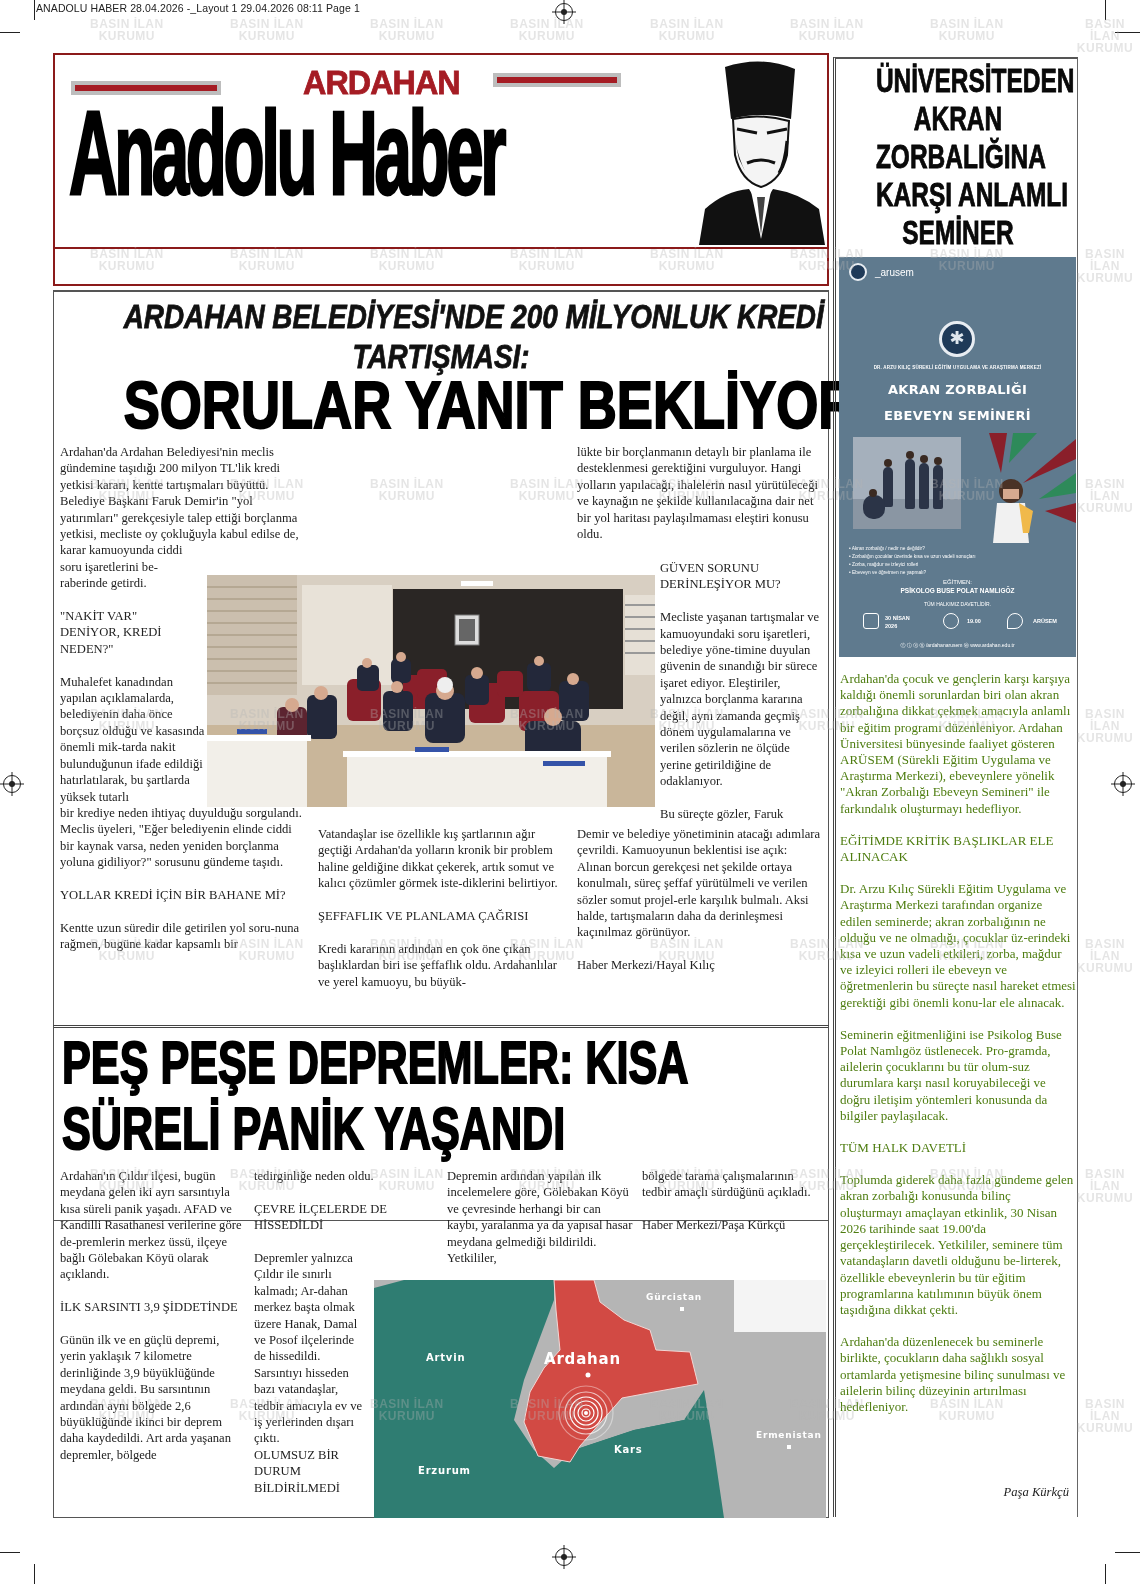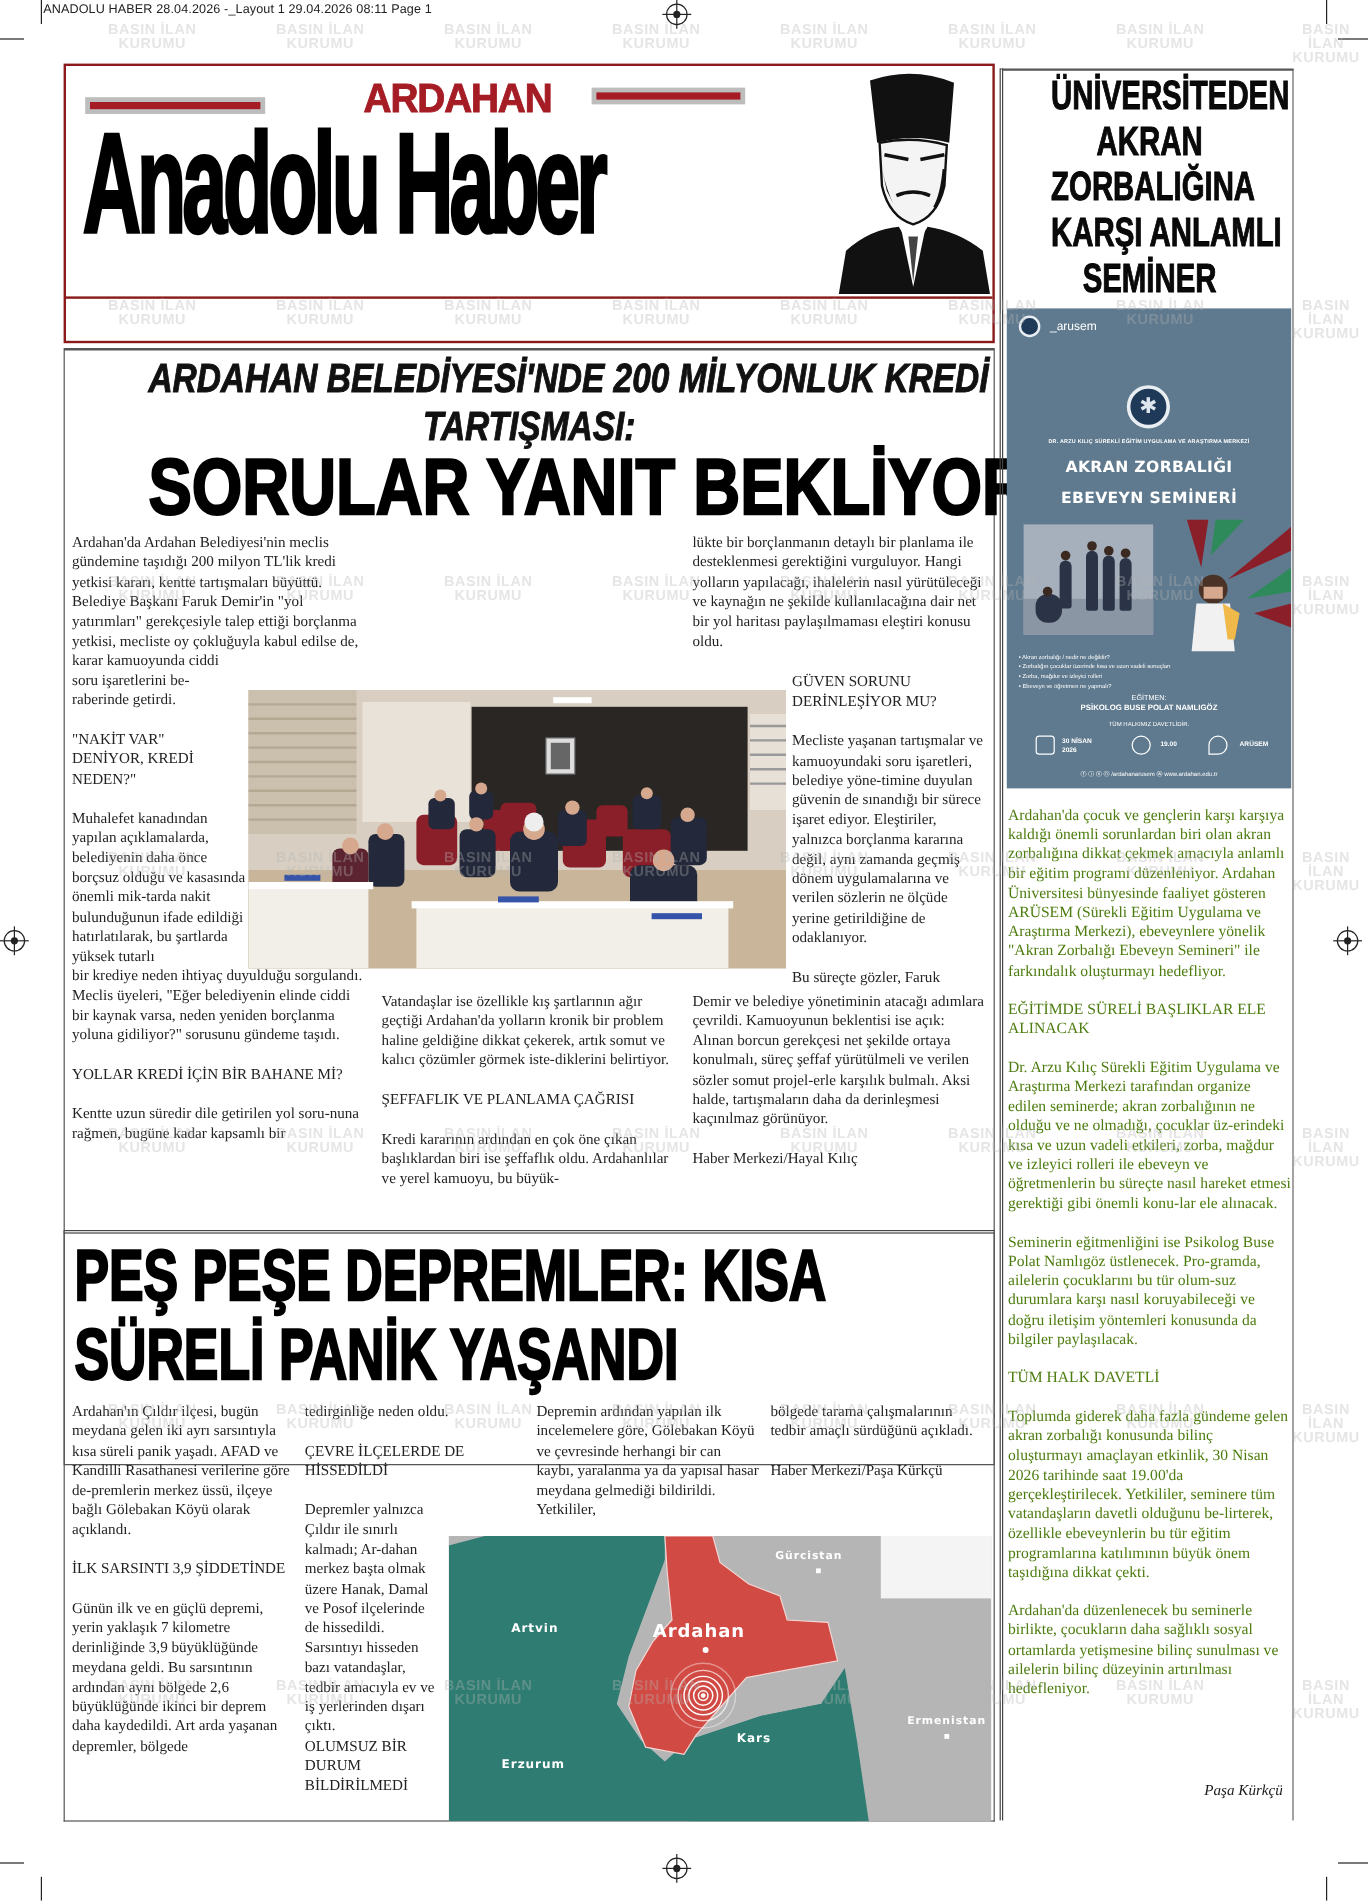--- a/index.html
+++ b/index.html
@@ -351,7 +351,7 @@
 
   <div class="sb-text" style="top:612px;">
     <p>Ardahan'da çocuk ve gençlerin karşı karşıya kaldığı önemli sorunlardan biri olan akran zorbalığına dikkat çekmek amacıyla anlamlı bir eğitim programı düzenleniyor. Ardahan Üniversitesi bünyesinde faaliyet gösteren ARÜSEM (Sürekli Eğitim Uygulama ve Araştırma Merkezi), ebeveynlere yönelik "Akran Zorbalığı Ebeveyn Semineri" ile farkındalık oluşturmayı hedefliyor.</p>
-    <p>EĞİTİMDE SÜRELİ BAŞLIKLAR ELE ALINACAK</p>
+    <p>EĞİTİMDE KRİTİK BAŞLIKLAR ELE ALINACAK</p>
     <p>Dr. Arzu Kılıç Sürekli Eğitim Uygulama ve Araştırma Merkezi tarafından organize edilen seminerde; akran zorbalığının ne olduğu ve ne olmadığı, çocuklar üz-erindeki kısa ve uzun vadeli etkileri, zorba, mağdur ve izleyici rolleri ile ebeveyn ve öğretmenlerin bu süreçte nasıl hareket etmesi gerektiği gibi önemli konu-lar ele alınacak.</p>
     <p>Seminerin eğitmenliğini ise Psikolog Buse Polat Namlıgöz üstlenecek. Pro-gramda, ailelerin çocuklarını bu tür olum-suz durumlara karşı nasıl koruyabileceği ve doğru iletişim yöntemleri konusunda da bilgiler paylaşılacak.</p>
     <p>TÜM HALK DAVETLİ</p>

